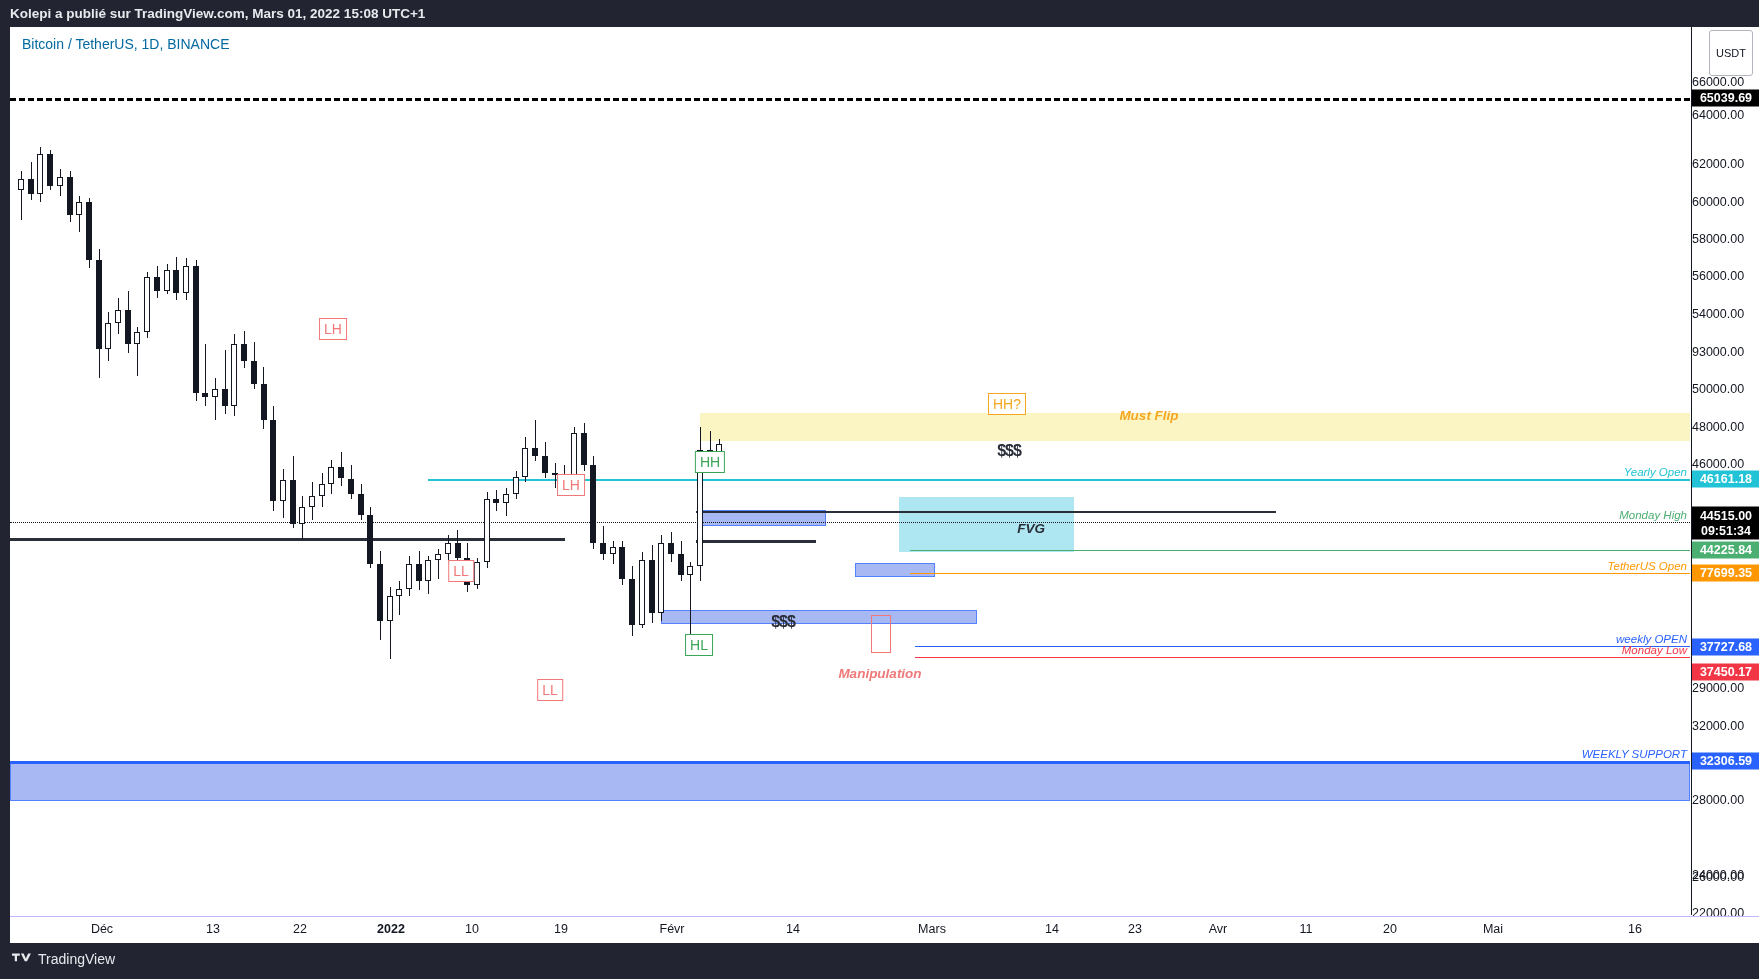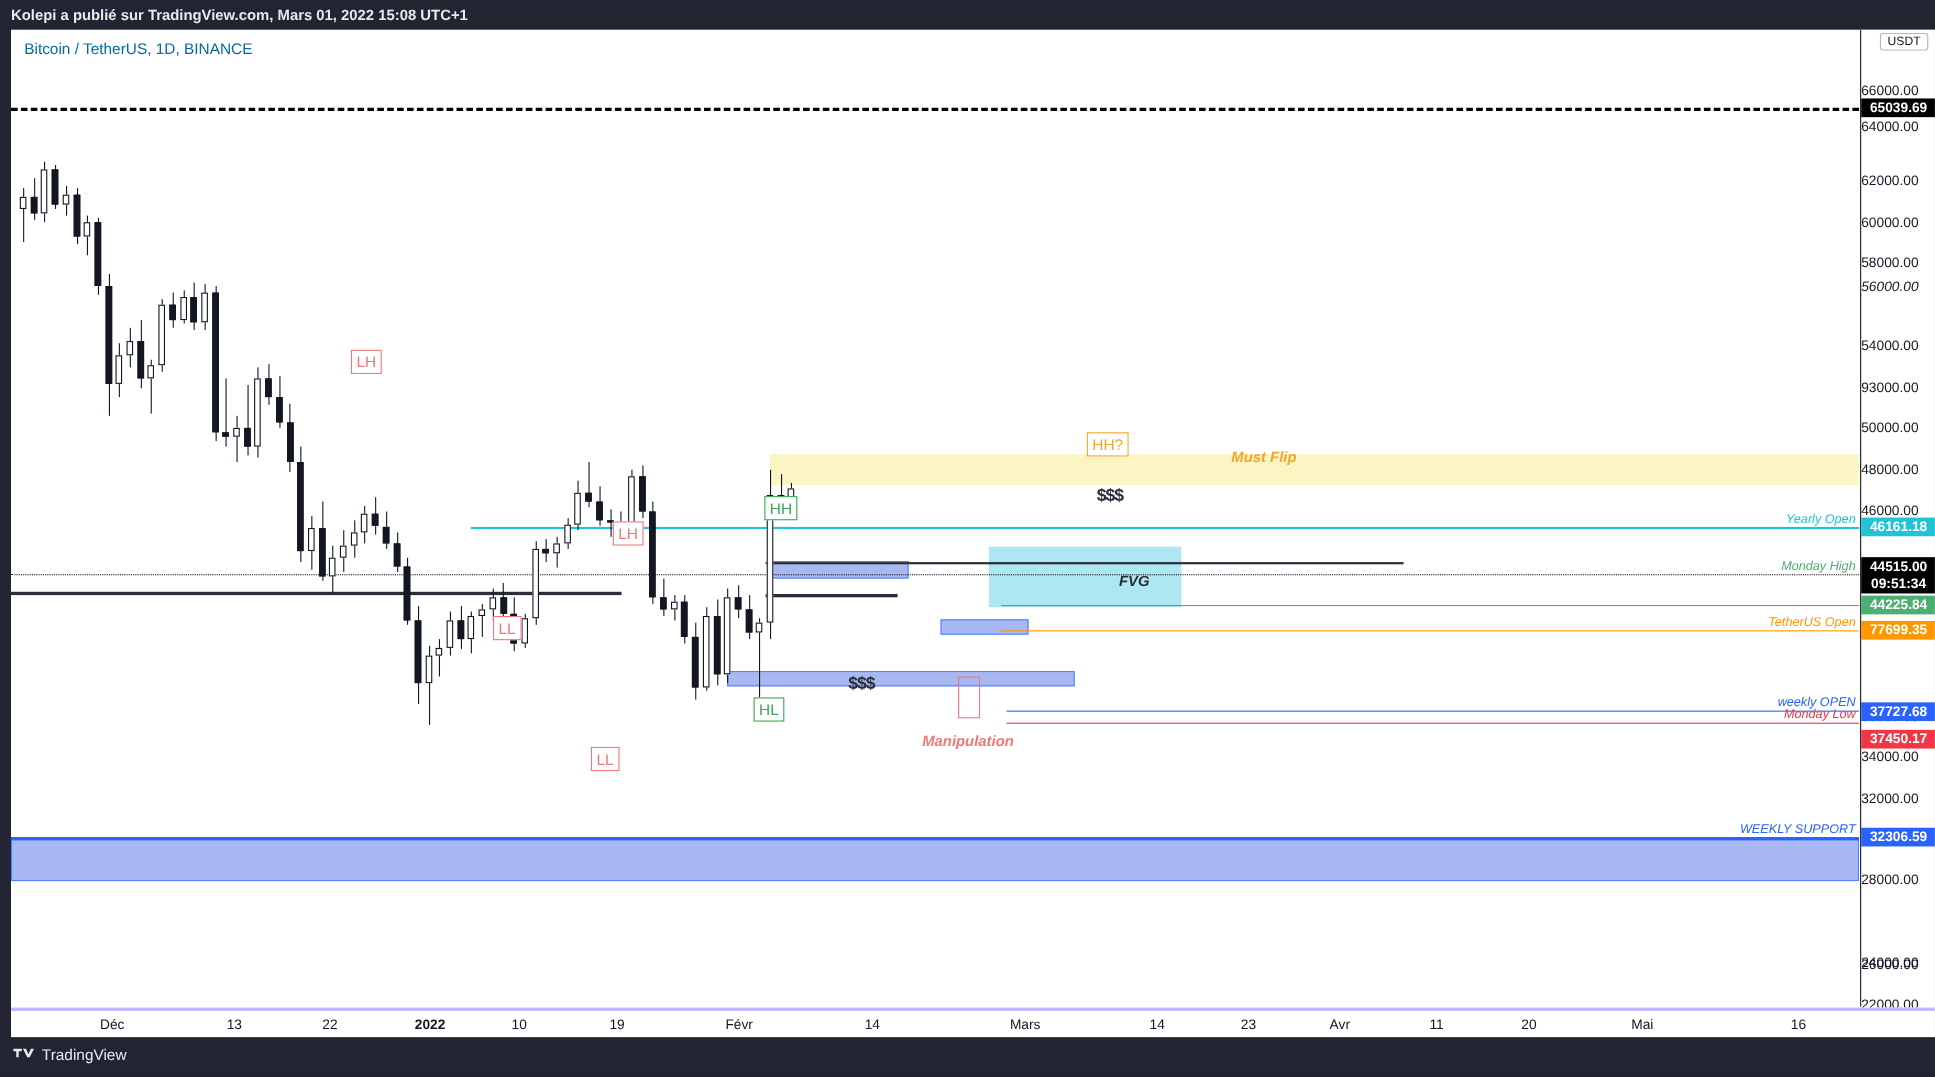--- a/index.html
+++ b/index.html
@@ -53,7 +53,7 @@
   .usdt-chip {
     position:absolute; left:17px; top:3px;
     border:1px solid #b2b5be; border-radius:3px;
-    font-size:11px; color:#131722; padding:1px 6px;
+    font-size:11px; color:#131722; padding:16px 6px;
   }
 
   

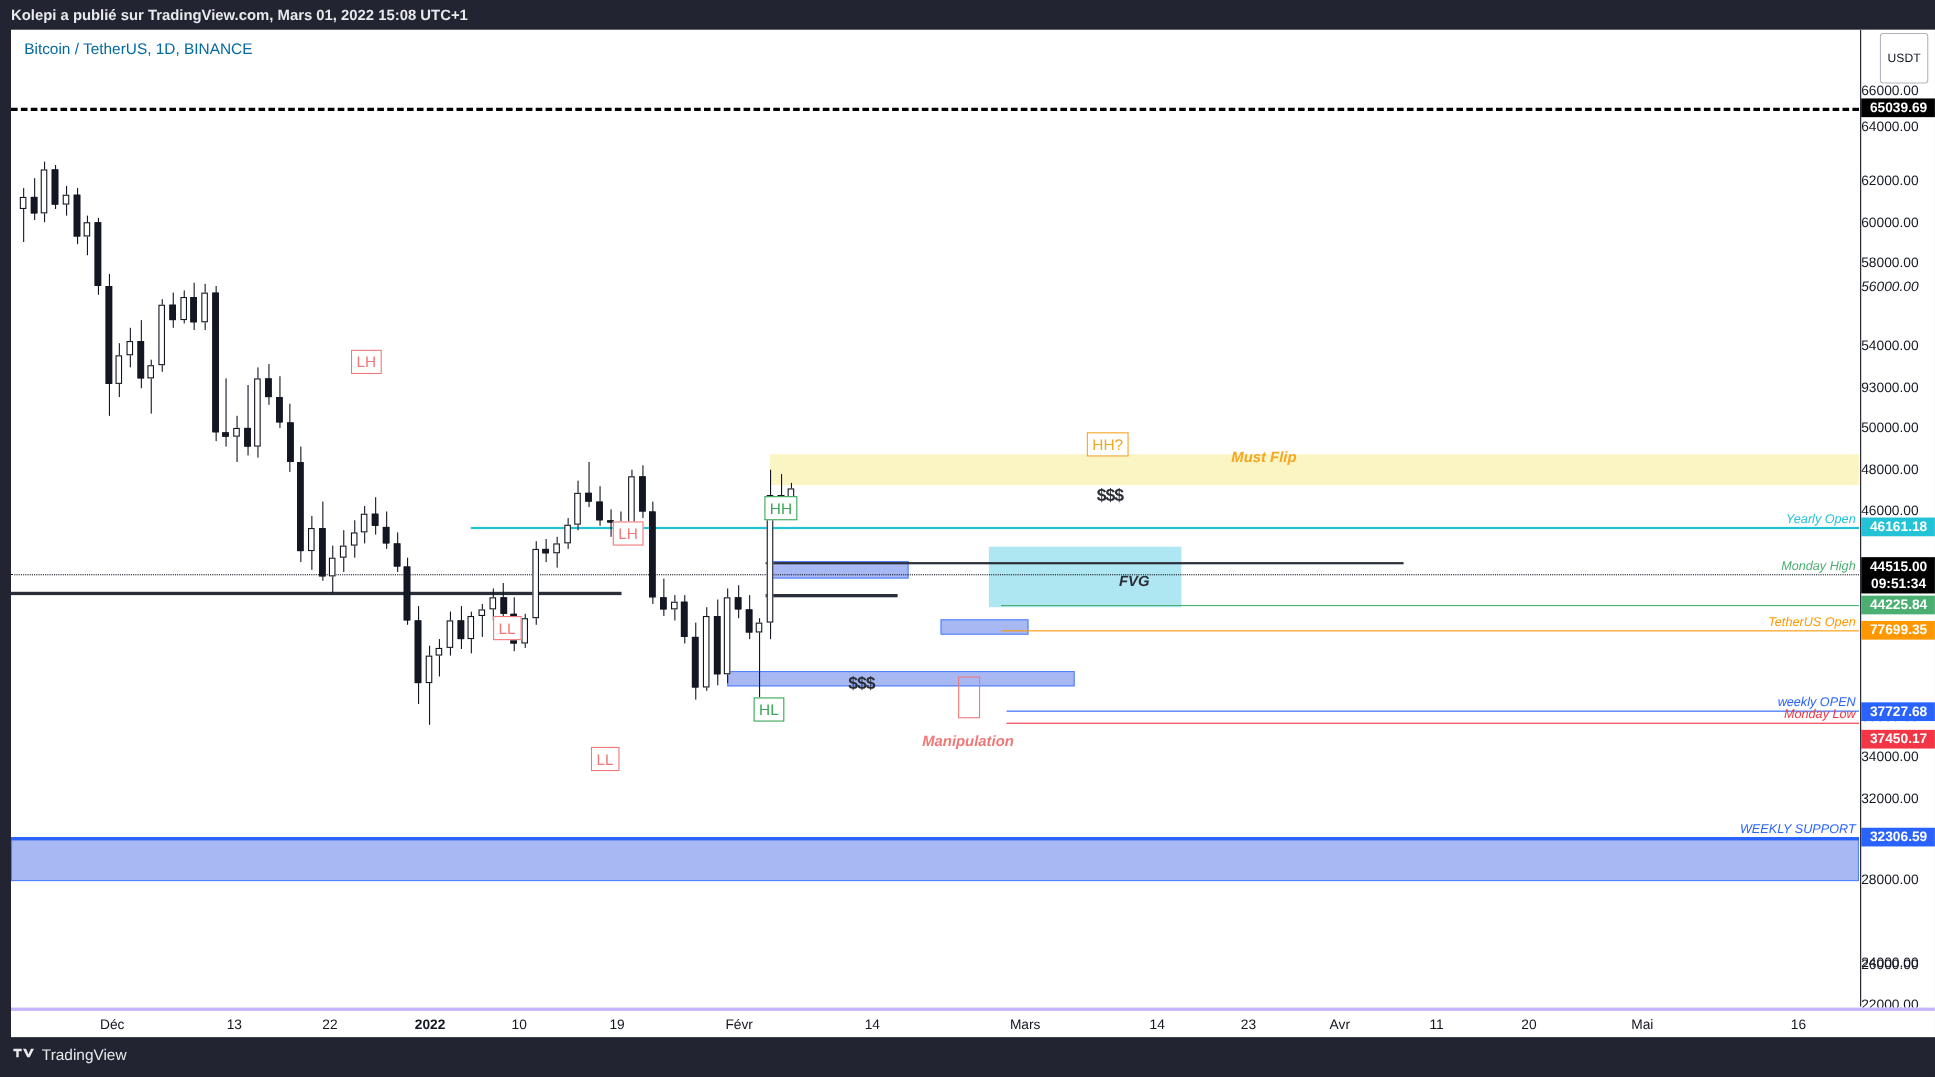--- a/index.html
+++ b/index.html
@@ -315,7 +315,7 @@
           <div class="px-tick" style="top: 137px;">62000.00</div>
           <div class="px-tick" style="top: 175px;">60000.00</div>
           <div class="px-tick" style="top: 212px;">58000.00</div>
-          <div class="px-tick" style="top: 234px; font-style: italic;">56000.00</div>
+          <div class="px-tick" style="top: 249px;">56000.00</div>
           <div class="px-tick" style="top: 287px;">54000.00</div>
           <div class="px-tick" style="top: 325px;">93000.00</div>
           <div class="px-tick" style="top: 362px;">50000.00</div>

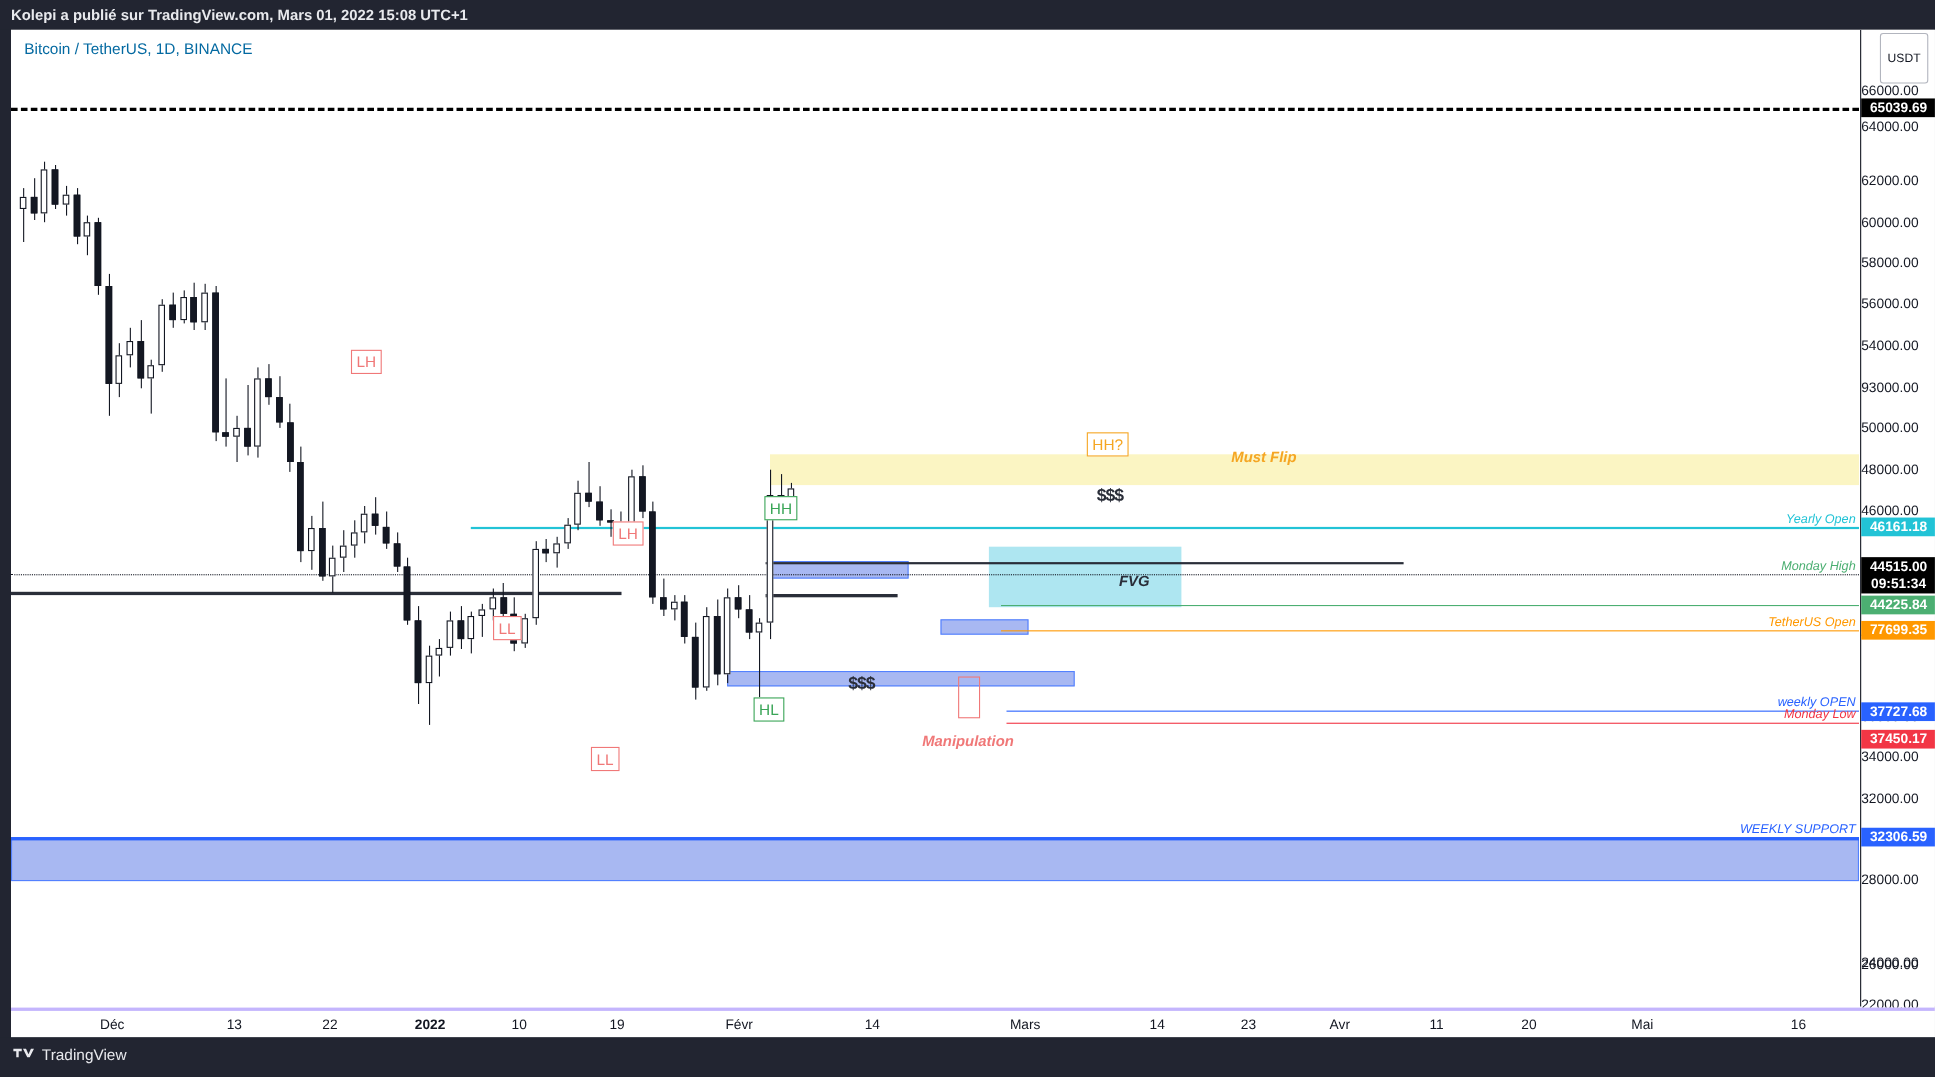--- a/index.html
+++ b/index.html
@@ -323,7 +323,7 @@
           <div class="px-tick" style="top: 437px;">46000.00</div>
           <div class="px-tick" style="top: 549px;">40000.00</div>
           <div class="px-tick" style="top: 624px;">36000.00</div>
-          <div class="px-tick" style="top: 661px;">34000.00</div>
+          <div class="px-tick" style="top: 661px;">29000.00</div>
           <div class="px-tick" style="top: 699px;">32000.00</div>
           <div class="px-tick" style="top: 736px;">30000.00</div>
           <div class="px-tick" style="top: 773px;">28000.00</div>

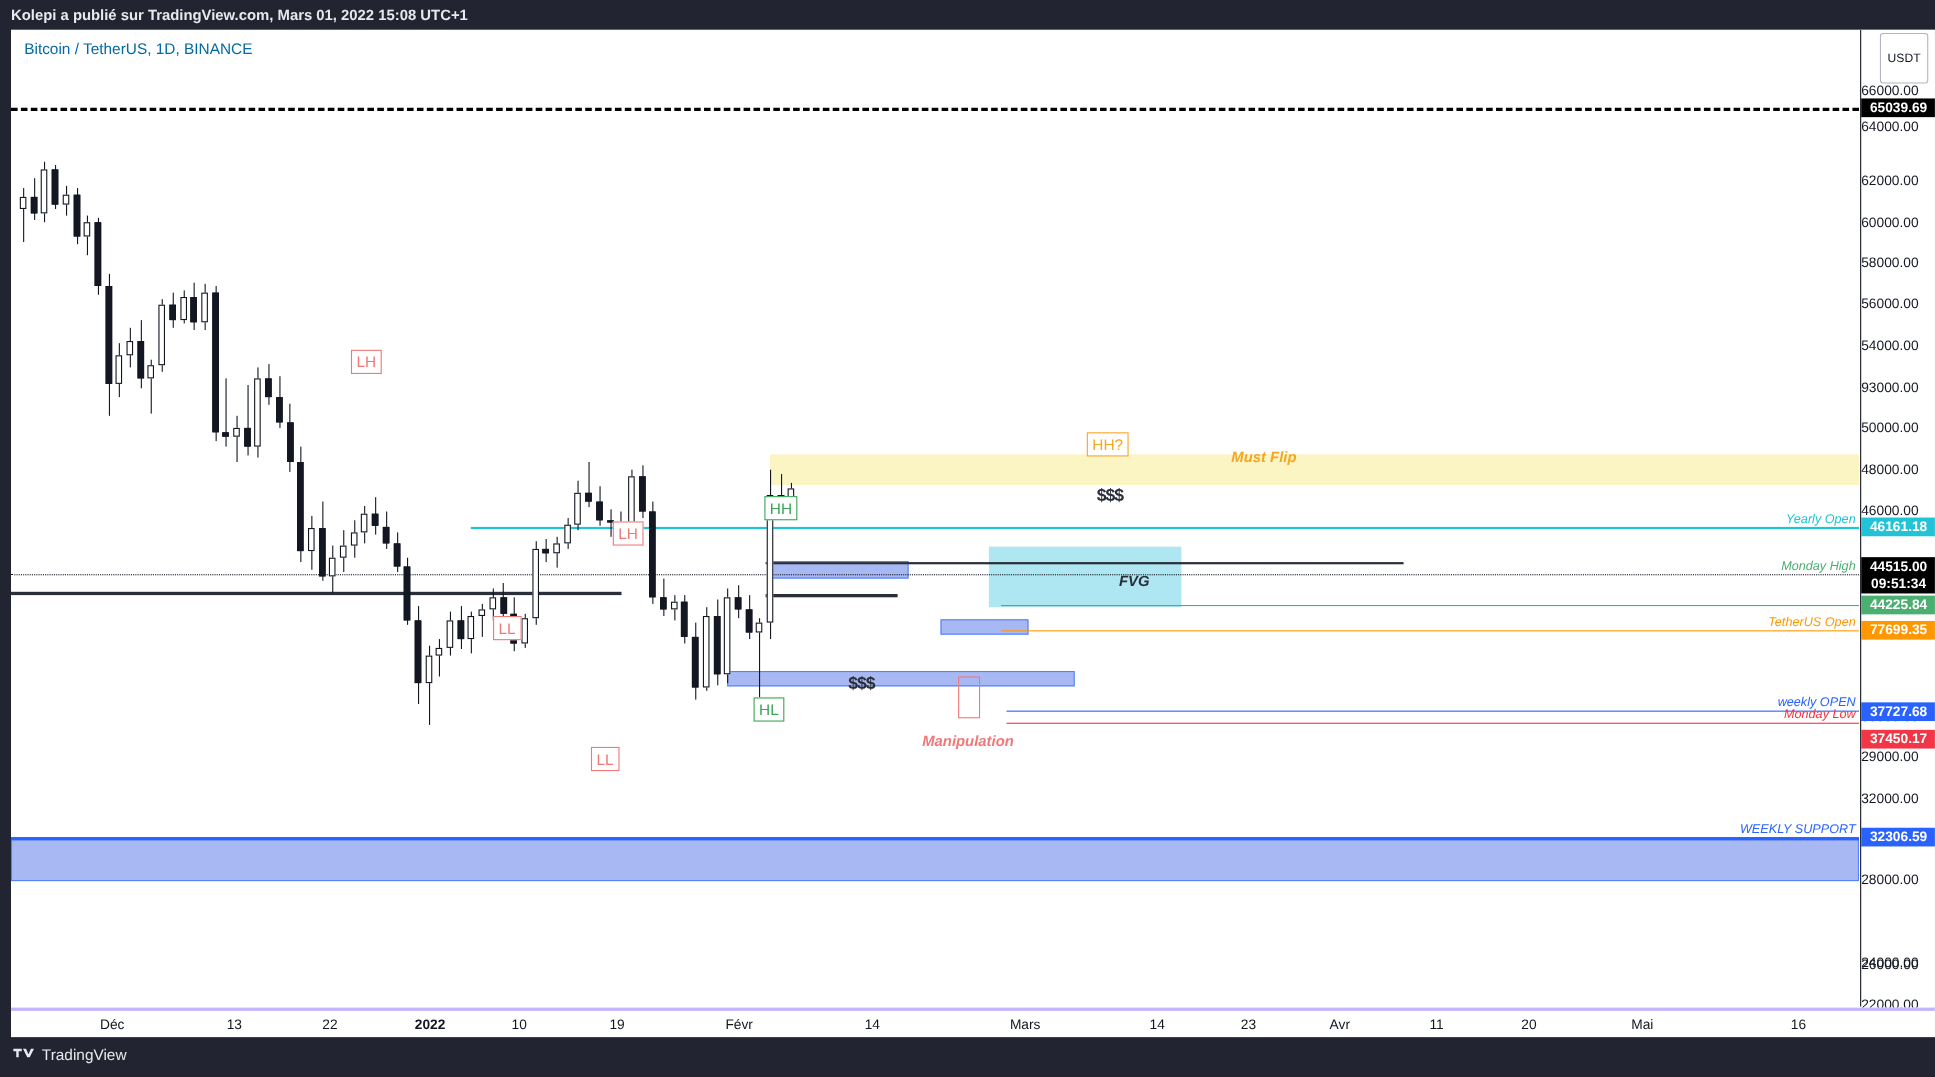--- a/index.html
+++ b/index.html
@@ -59,7 +59,7 @@
   
   .time-axis {
     position:absolute; left:0; top:889px; width:1749px; height:43px;
-    background:#ffffff; border-top:3px solid #c4b5fd;
+    background:#ffffff; border-top:1px solid #c4b5fd;
   }
   .tx-tick {
     position:absolute; top:5px; font-size:12.5px; color:#131722;

